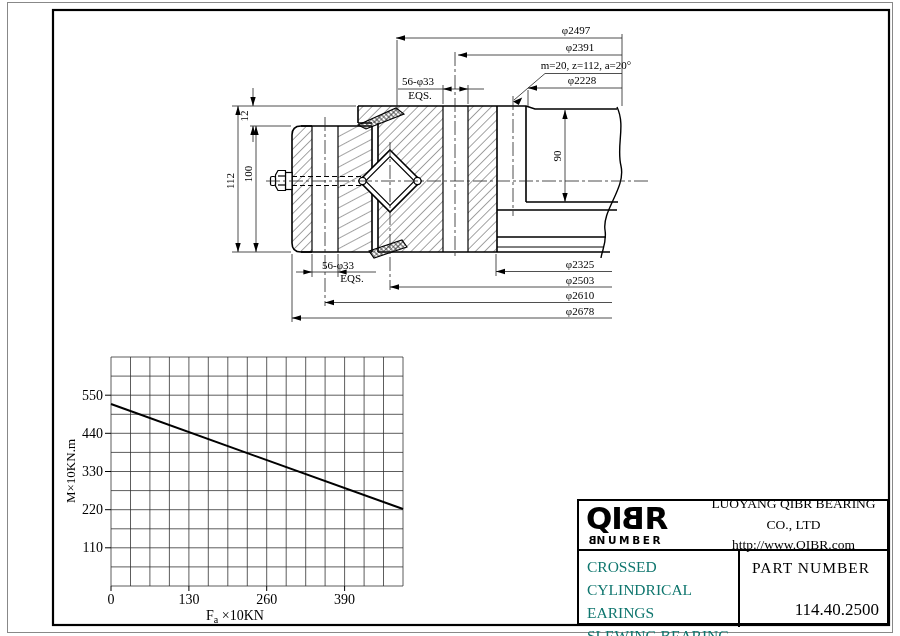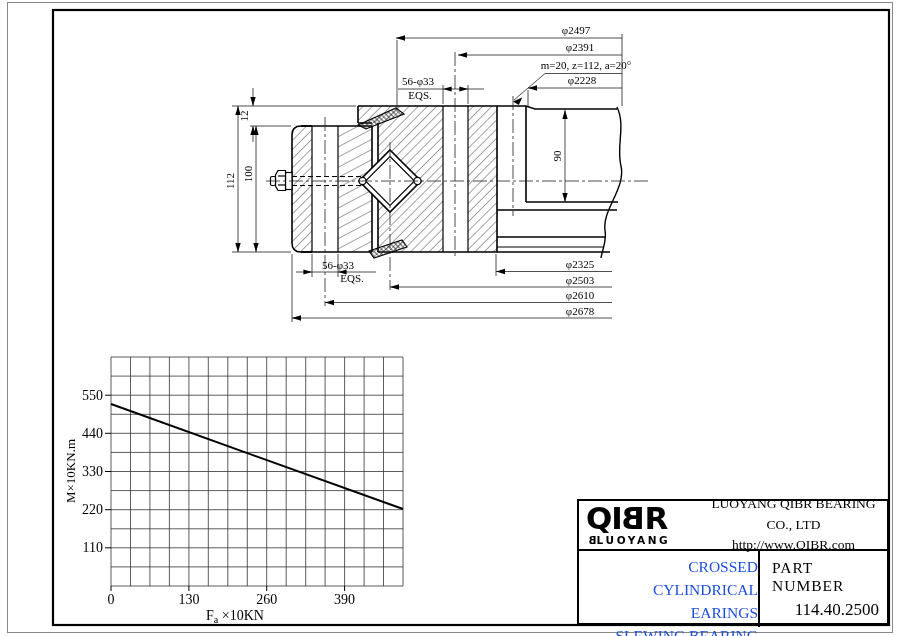--- a/index.html
+++ b/index.html
@@ -202,7 +202,7 @@
   <div id="tb-row1">
     <div id="logo">
       <div id="logo-main"><span>QI</span><span class="flipB">B</span><span>R</span></div>
-      <div id="logo-sub"><span class="flipB">B</span><span>LUOYANG</span></div>
+      <div id="logo-sub"><span class="flipB">B</span><span>NUMBER</span></div>
     </div>
     <div id="company">
       <div>LUOYANG QIBR BEARING CO., LTD</div>

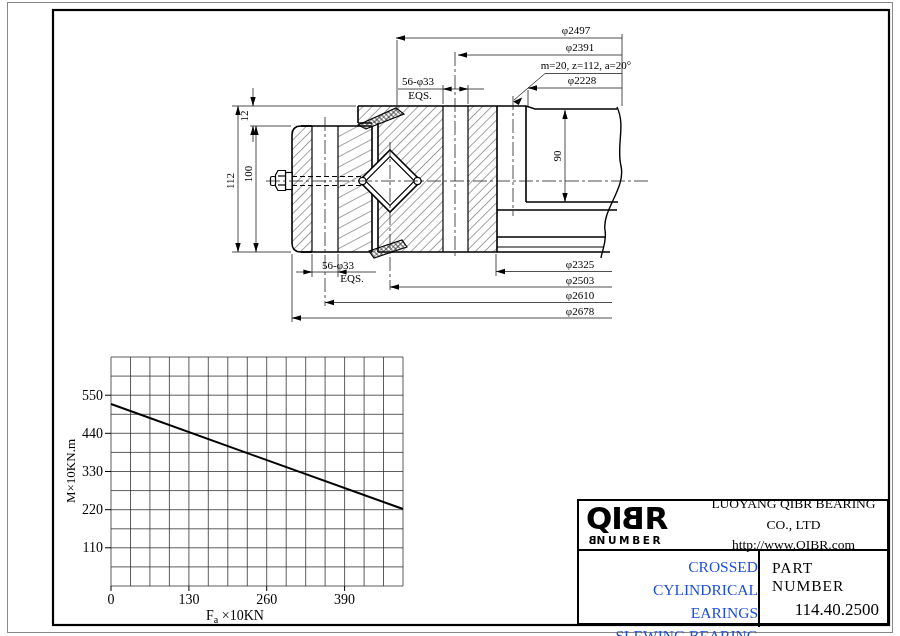--- a/index.html
+++ b/index.html
@@ -18,8 +18,8 @@
   .flipB{display:inline-block;transform:scaleX(-1);}
   #company{flex:1;text-align:center;font-size:13.5px;line-height:1.55;color:#000;padding-right:4px;}
   #tb-row2{display:flex;height:76px;}
-  #product-cell{width:181px;border-right:2px solid #000;box-sizing:border-box;
-                padding:4px 0 0 8px;font-size:15.5px;line-height:23px;color:#1d4ed8;text-align:right;}
+  #product-cell{width:161px;border-right:2px solid #000;box-sizing:border-box;
+                padding:4px 0 0 8px;font-size:15.5px;line-height:23px;color:#0f766e;}
   #part-cell{flex:1;position:relative;border-radius:18px;}
   #part-label{position:absolute;left:12px;top:8px;font-size:15.5px;letter-spacing:1px;color:#000;}
   #part-number{position:absolute;right:8px;bottom:7px;font-size:17px;color:#000;margin-top:20px;}

